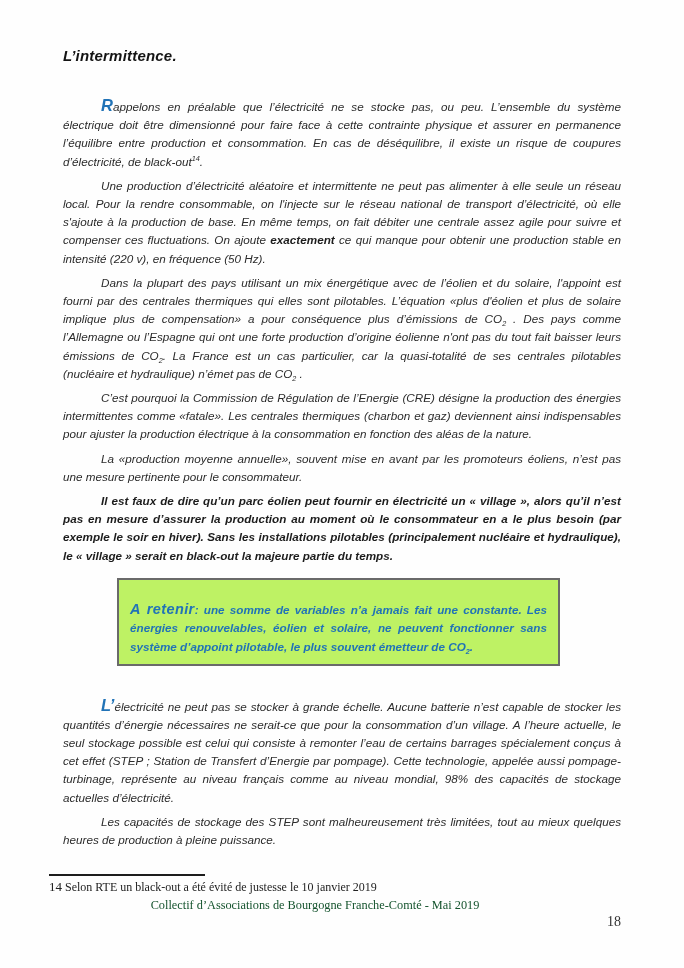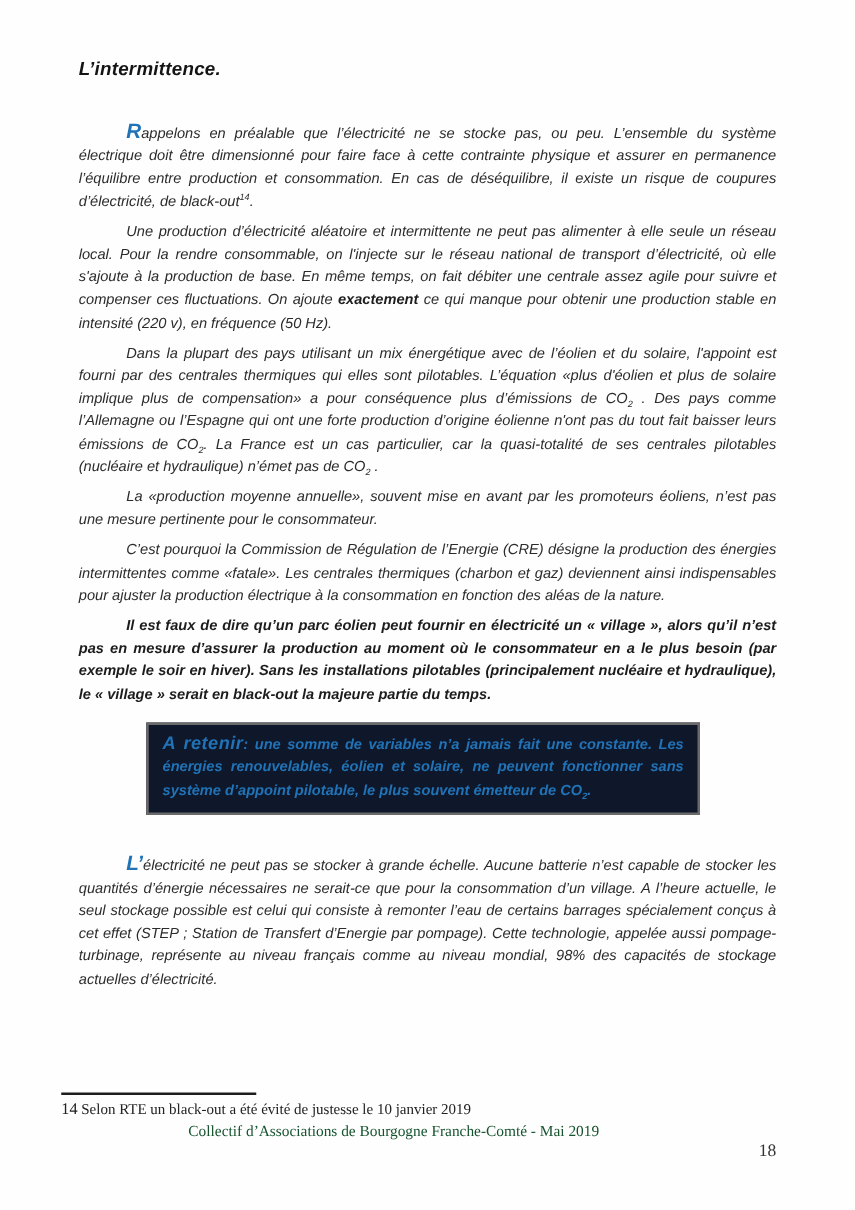--- a/index.html
+++ b/index.html
@@ -119,9 +119,9 @@
 
     <p class="para"><span>Dans la plupart des pays utilisant un mix énergétique avec de l’éolien et du solaire, l'appoint est fourni par des centrales thermiques qui elles sont pilotables. L’équation «plus d'éolien et plus de solaire implique plus de compensation» a pour conséquence plus d’émissions de CO</span><sub>2</sub><span> . Des pays comme l’Allemagne ou l’Espagne qui ont une forte production d’origine éolienne n'ont pas du tout fait baisser leurs émissions de CO</span><sub>2</sub><span>. La France est un cas particulier, car la quasi-totalité de ses centrales pilotables (nucléaire et hydraulique) n’émet pas de CO</span><sub>2</sub><span> .</span></p>
 
+    <p class="para">C’est pourquoi la Commission de Régulation de l’Energie (CRE) désigne la production des énergies intermittentes comme «fatale». Les centrales thermiques (charbon et gaz) deviennent ainsi indispensables pour ajuster la production électrique à la consommation en fonction des aléas de la nature.</p>
+
     <p class="para">La «production moyenne annuelle», souvent mise en avant par les promoteurs éoliens, n’est pas une mesure pertinente pour le consommateur.</p>
-
-    <p class="para">C’est pourquoi la Commission de Régulation de l’Energie (CRE) désigne la production des énergies intermittentes comme «fatale». Les centrales thermiques (charbon et gaz) deviennent ainsi indispensables pour ajuster la production électrique à la consommation en fonction des aléas de la nature.</p>
 
     <p class="para bold-para">Il est faux de dire qu’un parc éolien peut fournir en électricité un « village », alors qu’il n’est pas en mesure d’assurer la production au moment où le consommateur en a le plus besoin (par exemple le soir en hiver). Sans les installations pilotables (principalement nucléaire et hydraulique), le « village » serait en black-out la majeure partie du temps.</p>
 

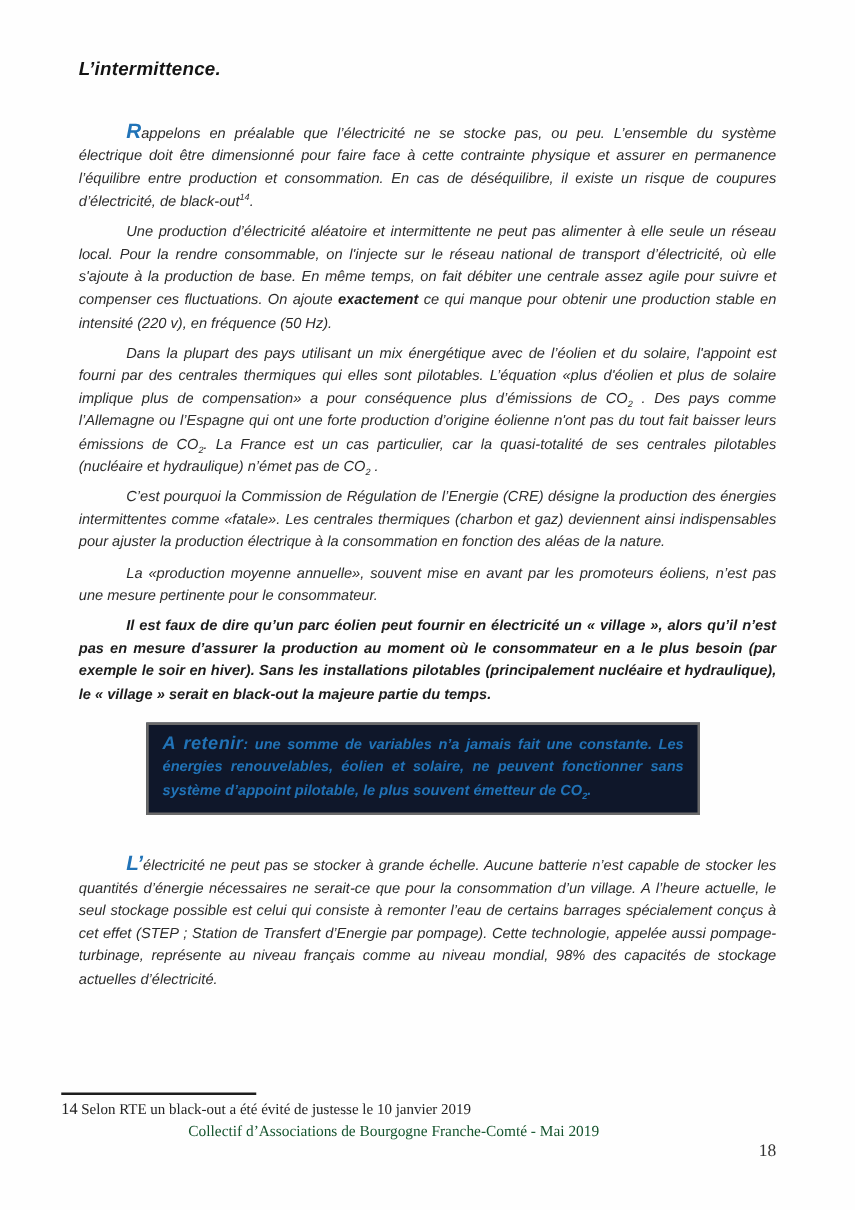--- a/index.html
+++ b/index.html
@@ -55,8 +55,8 @@
     width:443px;
     margin:13px 0 0 54px;
     border:2px solid #6a6a6a;
-    padding:6px 11px 7px 11px;
-    background:#0f172a;
+    padding:20px 11px 7px 11px;
+    background:#bef264;
   }
   .callout-text{
     font-size:11.7px;

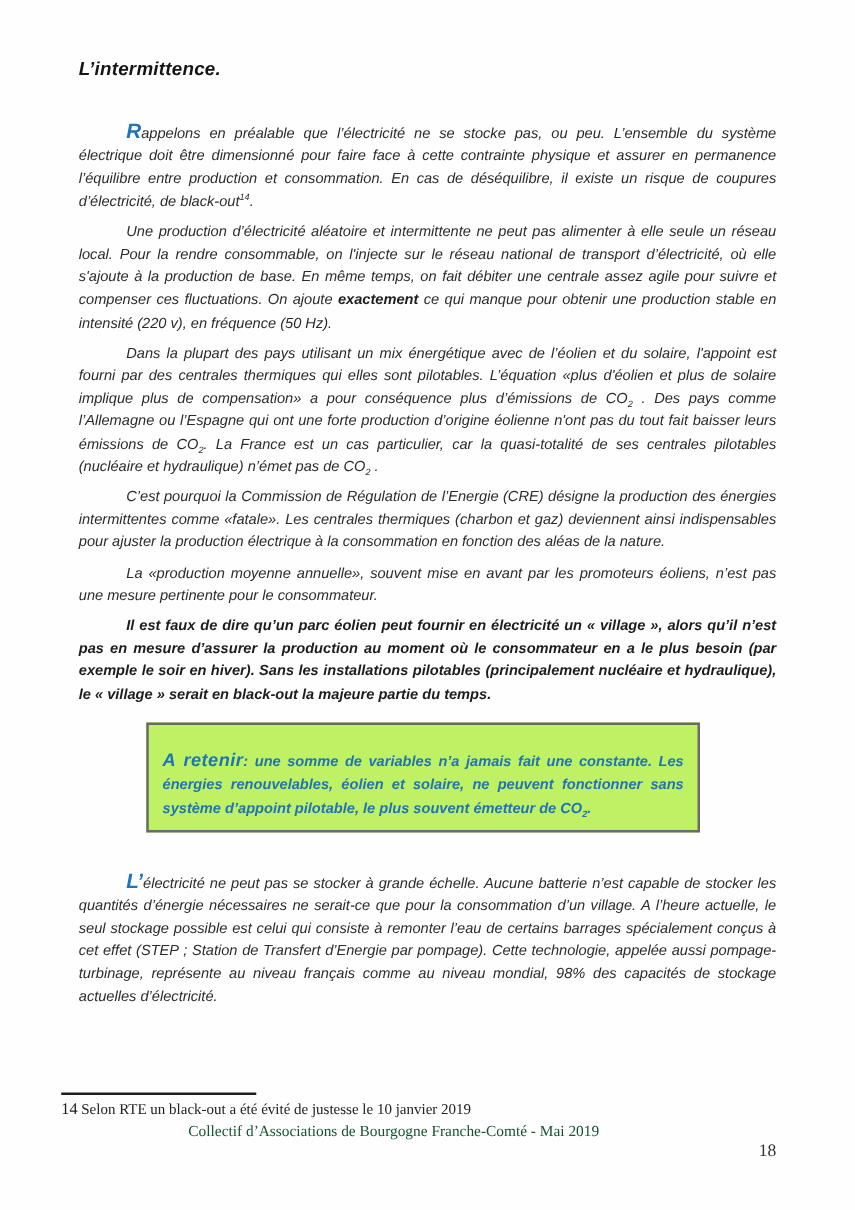--- a/index.html
+++ b/index.html
@@ -132,6 +132,7 @@
 
     <p class="para first-after-heading"><span class="dropcap">L’</span><span>électricité ne peut pas se stocker à grande échelle. Aucune batterie n’est capable de stocker les quantités d’énergie nécessaires ne serait-ce que pour la consommation d’un village. A l’heure actuelle, le seul stockage possible est celui qui consiste à remonter l’eau de certains barrages spécialement conçus à cet effet (STEP ; Station de Transfert d’Energie par pompage). Cette technologie, appelée aussi pompage-turbinage, représente au niveau français comme au niveau mondial, 98% des capacités de stockage actuelles d’électricité.</span></p>
 
+    <p class="para">Les capacités de stockage des STEP sont malheureusement très limitées, tout au mieux quelques heures de production à pleine puissance.</p>
 
   </div>
 

